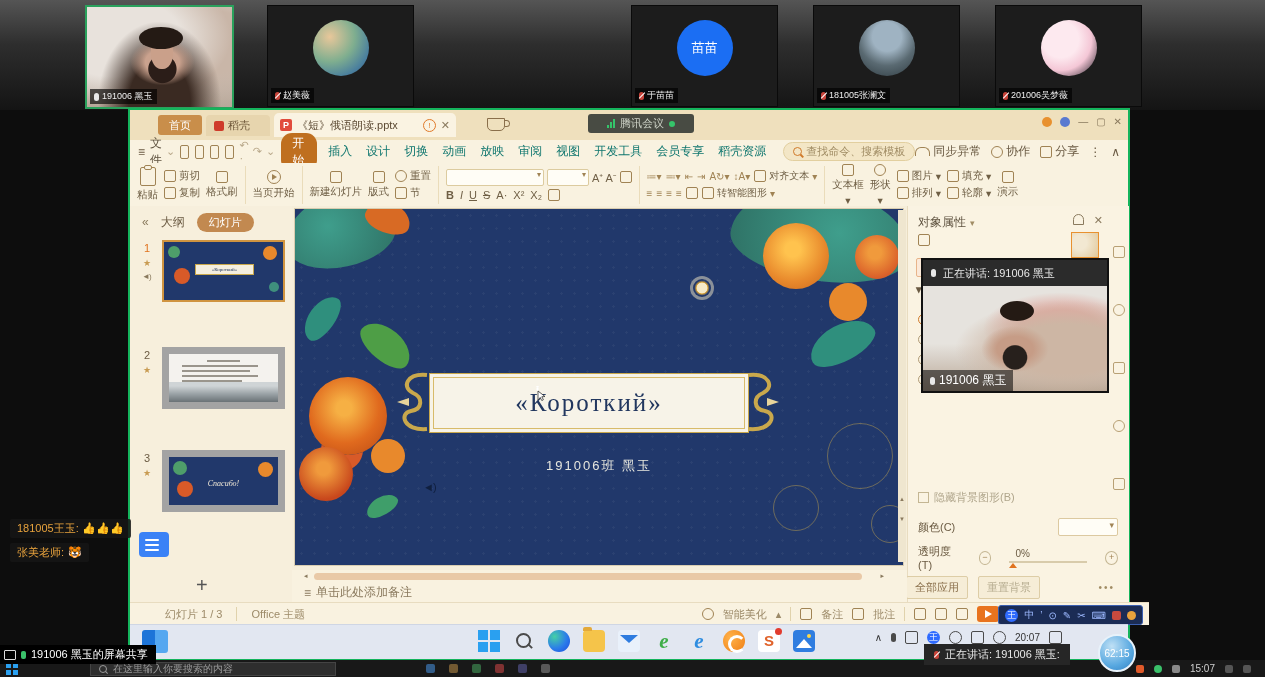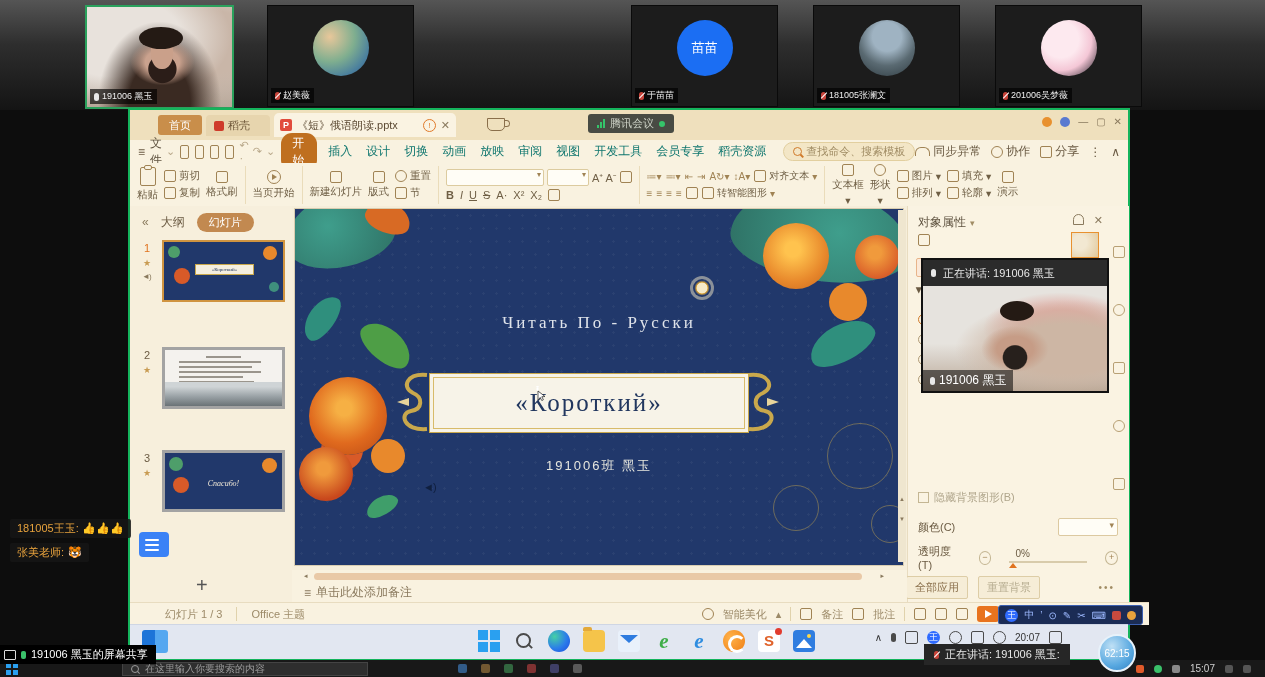--- a/index.html
+++ b/index.html
@@ -51,7 +51,7 @@
   .tclose{color:#8a7a5e;font-size:11px;}
   .cup{position:absolute;left:357px;top:8px;width:16px;height:11px;border:1.5px solid #8a6f4b;border-radius:0 0 5px 5px;}
   .cup::after{content:"";position:absolute;right:-6px;top:1px;width:4px;height:5px;border:1.5px solid #8a6f4b;border-left:none;border-radius:0 4px 4px 0;}
-  .meetpill{position:absolute;left:458px;top:4px;height:19px;padding:0 9px;background:rgba(58,62,56,.92);border-radius:3px;
+  .meetpill{position:absolute;left:458px;top:4px;height:19px;padding:0 19px;background:rgba(58,62,56,.92);border-radius:3px;
     display:flex;align-items:center;gap:5px;color:#cfd4c8;font-size:11px;}
   .sig{display:inline-flex;align-items:flex-end;gap:1px;}
   .sig i{display:block;width:2px;background:#35c46a;}

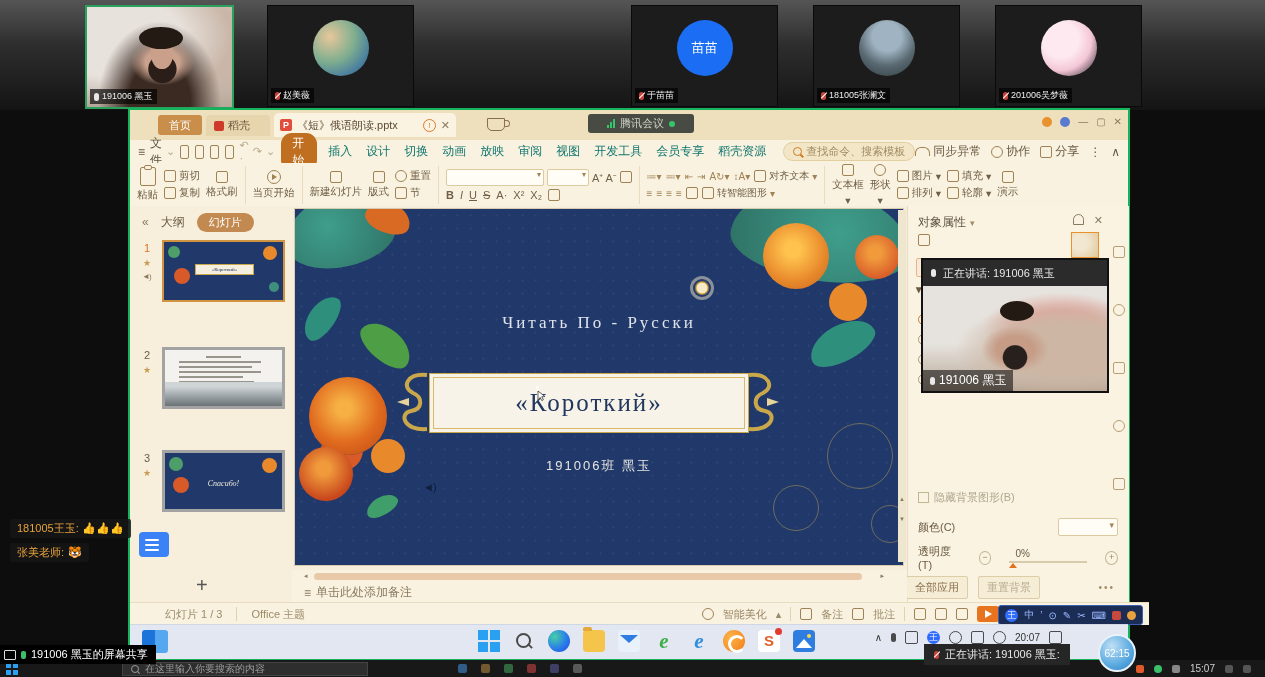--- a/index.html
+++ b/index.html
@@ -546,7 +546,6 @@
         <span class="goldring" style="left:478px;top:276px;width:44px;height:44px"></span>
         <span class="goldring" style="left:576px;top:296px;width:36px;height:36px"></span>
 
-        <div class="sl-heading">Читать По - Русски</div>
         <svg class="scroll-orn" style="left:94px" viewBox="0 0 42 74">
           <path d="M38 10 C18 8 12 22 24 28 C34 32 34 44 22 46 C10 48 14 66 38 64" fill="none" stroke="#c9a84c" stroke-width="4"></path>
           <path d="M20 33 L8 37 L20 41 Z" fill="#e8d49a"></path>

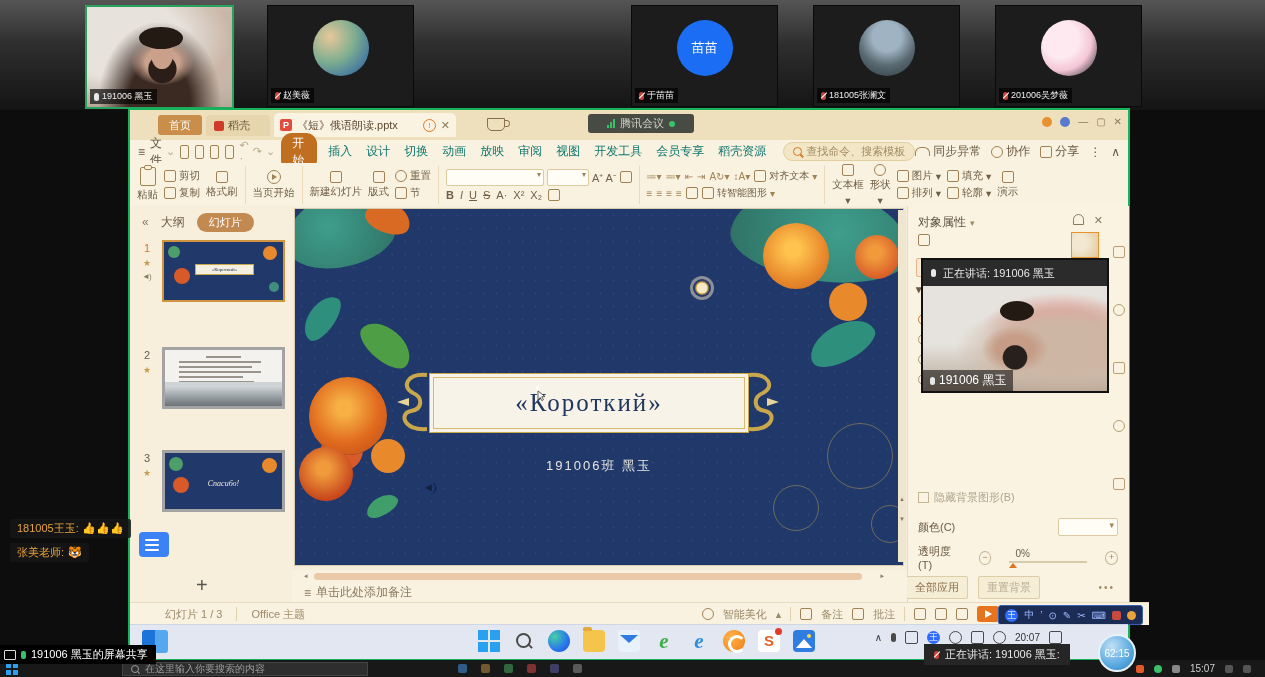--- a/index.html
+++ b/index.html
@@ -97,7 +97,7 @@
   .ptabs{position:absolute;left:0;top:4px;width:162px;height:24px;display:flex;align-items:center;gap:12px;color:#6b5b43;font-size:12px;}
   .ptabs .back{margin-left:12px;color:#8a7a5e;}
   .slidepill{background:#c28950;color:#fff;border-radius:11px;padding:2px 12px;font-size:11px;}
-  .thumbwrap{position:absolute;left:32px;width:123px;height:62px;background:#fff;border:3px solid #a3a3a3;box-sizing:border-box;}
+  .thumbwrap{position:absolute;left:32px;width:123px;height:62px;background:#fff;border:7px solid #a3a3a3;box-sizing:border-box;}
   .thumbwrap.sel{border:2px solid #d09440;}
   .tnum{position:absolute;left:14px;width:16px;font-size:11px;color:#6b5b43;}
   .tnum.cur{color:#e0731f;}

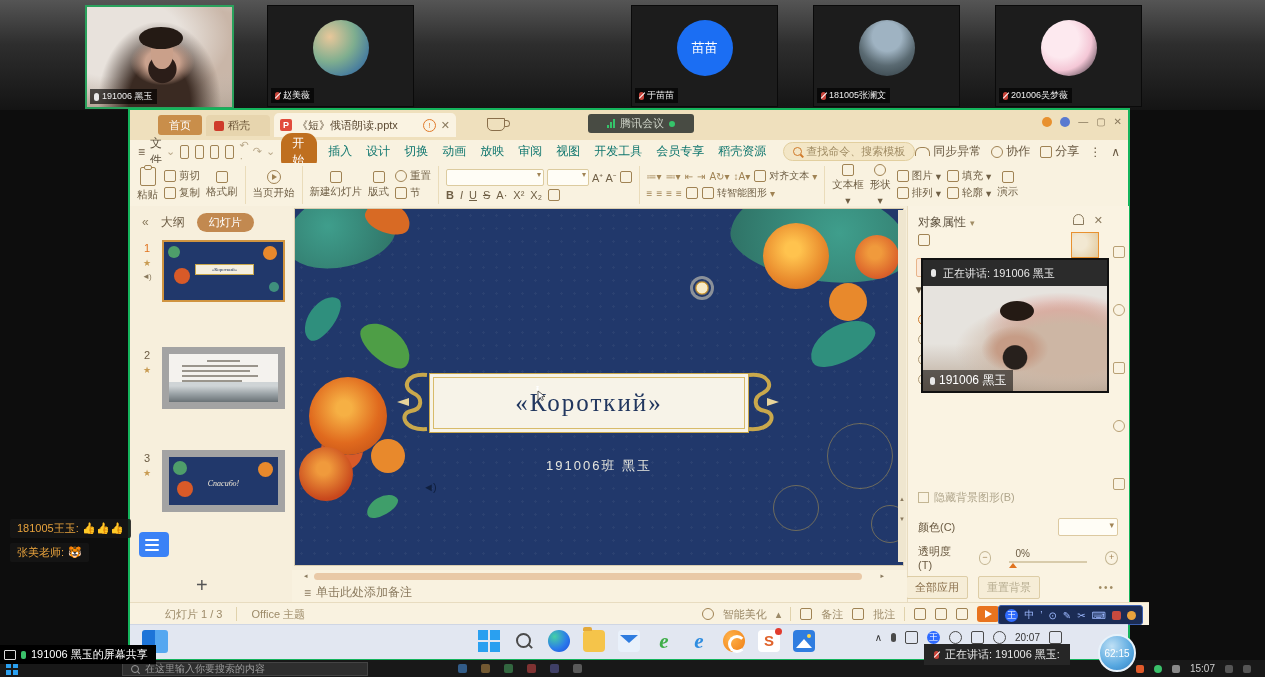--- a/index.html
+++ b/index.html
@@ -244,7 +244,7 @@
     linear-gradient(#2aa0f0,#2aa0f0) left top,linear-gradient(#2aa0f0,#2aa0f0) right top,
     linear-gradient(#2aa0f0,#2aa0f0) left bottom,linear-gradient(#2aa0f0,#2aa0f0) right bottom;
     background-size:5px 5px;background-repeat:no-repeat;}
-  .hsearch{margin-left:104px;width:246px;height:14px;background:#2e2e2e;border:1px solid #444;display:flex;align-items:center;gap:6px;
+  .hsearch{margin-left:72px;width:246px;height:14px;background:#2e2e2e;border:1px solid #444;display:flex;align-items:center;gap:6px;
     padding-left:8px;box-sizing:border-box;white-space:nowrap;overflow:hidden;}
   .hlens{width:6px;height:6px;border:1.2px solid #9a9a9a;border-radius:50%;position:relative;flex:none;}
   .hlens::after{content:"";position:absolute;left:5px;top:6px;width:3px;height:1.2px;background:#9a9a9a;transform:rotate(45deg);}

